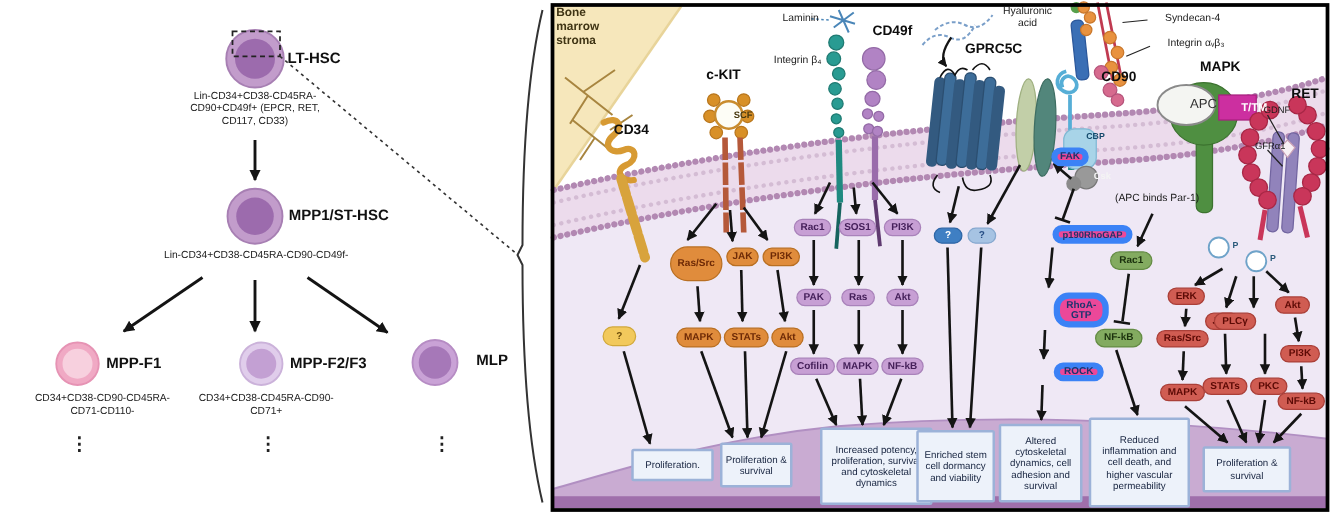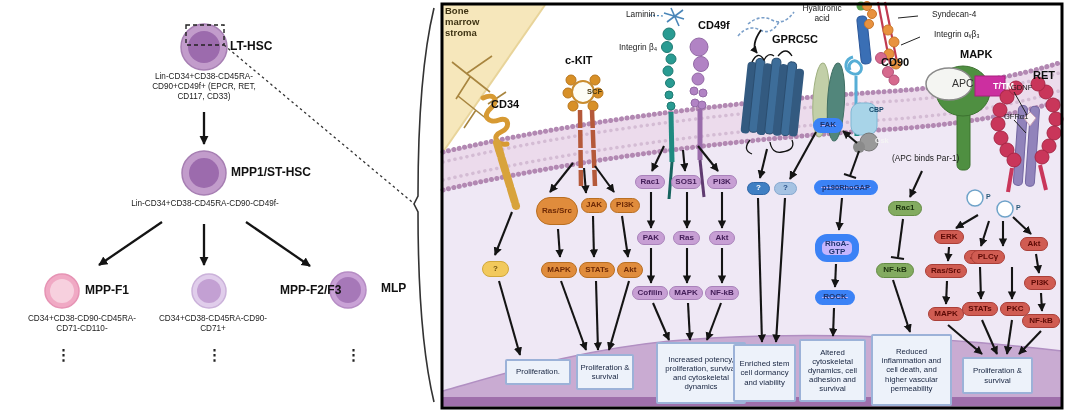--- a/index.html
+++ b/index.html
@@ -21,7 +21,7 @@
   .mp{background:#c79fd4;color:#45205a;border:1px solid #a982ba;}
   .mbd{background:#3f7fc3;color:#fff;border:1px solid #2f66a6;}
   .mbl{background:#a6c3e3;color:#274f86;border:1px solid #86a8cf;}
-  .mpw{background:#c4b5fd;color:#1e346e;border:7px solid #3b82f6;}
+  .mpw{background:#ec4899;color:#1e346e;border:5px solid #3b82f6;margin-left:28px;}
   .mg{background:#83ab60;color:#1b310d;border:1px solid #648c44;}
   .mr{background:#d05c52;color:#5c0a05;border:1px solid #aa3f38;}
   .outcome{position:absolute;display:flex;align-items:center;justify-content:center;text-align:center;

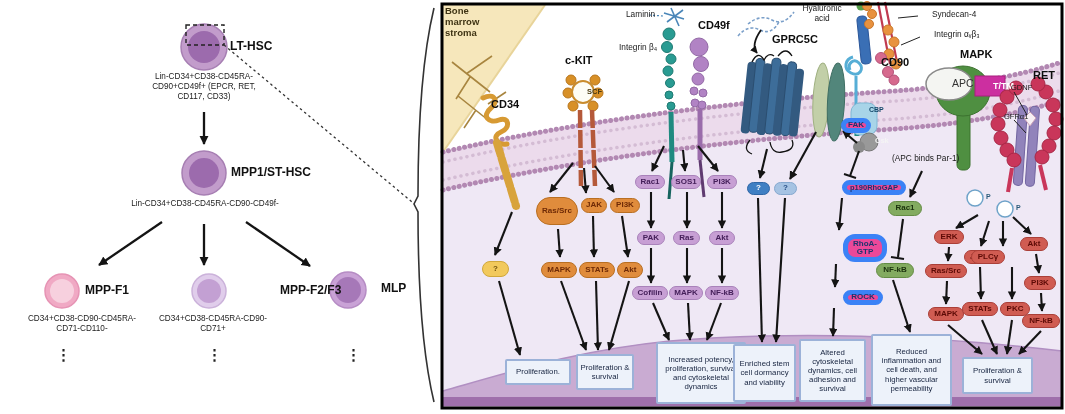--- a/index.html
+++ b/index.html
@@ -276,7 +276,7 @@
 <div class="clabel" style="left:85px;top:283px;">MPP-F1</div>
 <div class="mtext" style="left:18px;top:314px;width:128px;">CD34+CD38-CD90-CD45RA-CD71-CD110-</div>
 <div class="dots" style="left:56px;top:346px;">⋮</div>
-<div class="clabel" style="left:232px;top:283px;margin-left:48px;">MPP-F2/F3</div>
+<div class="clabel" style="left:232px;top:283px;">MPP-F2/F3</div>
 <div class="mtext" style="left:148px;top:314px;width:130px;">CD34+CD38-CD45RA-CD90-CD71+</div>
 <div class="dots" style="left:207px;top:346px;">⋮</div>
 <div class="clabel" style="left:381px;top:281px;">MLP</div>

